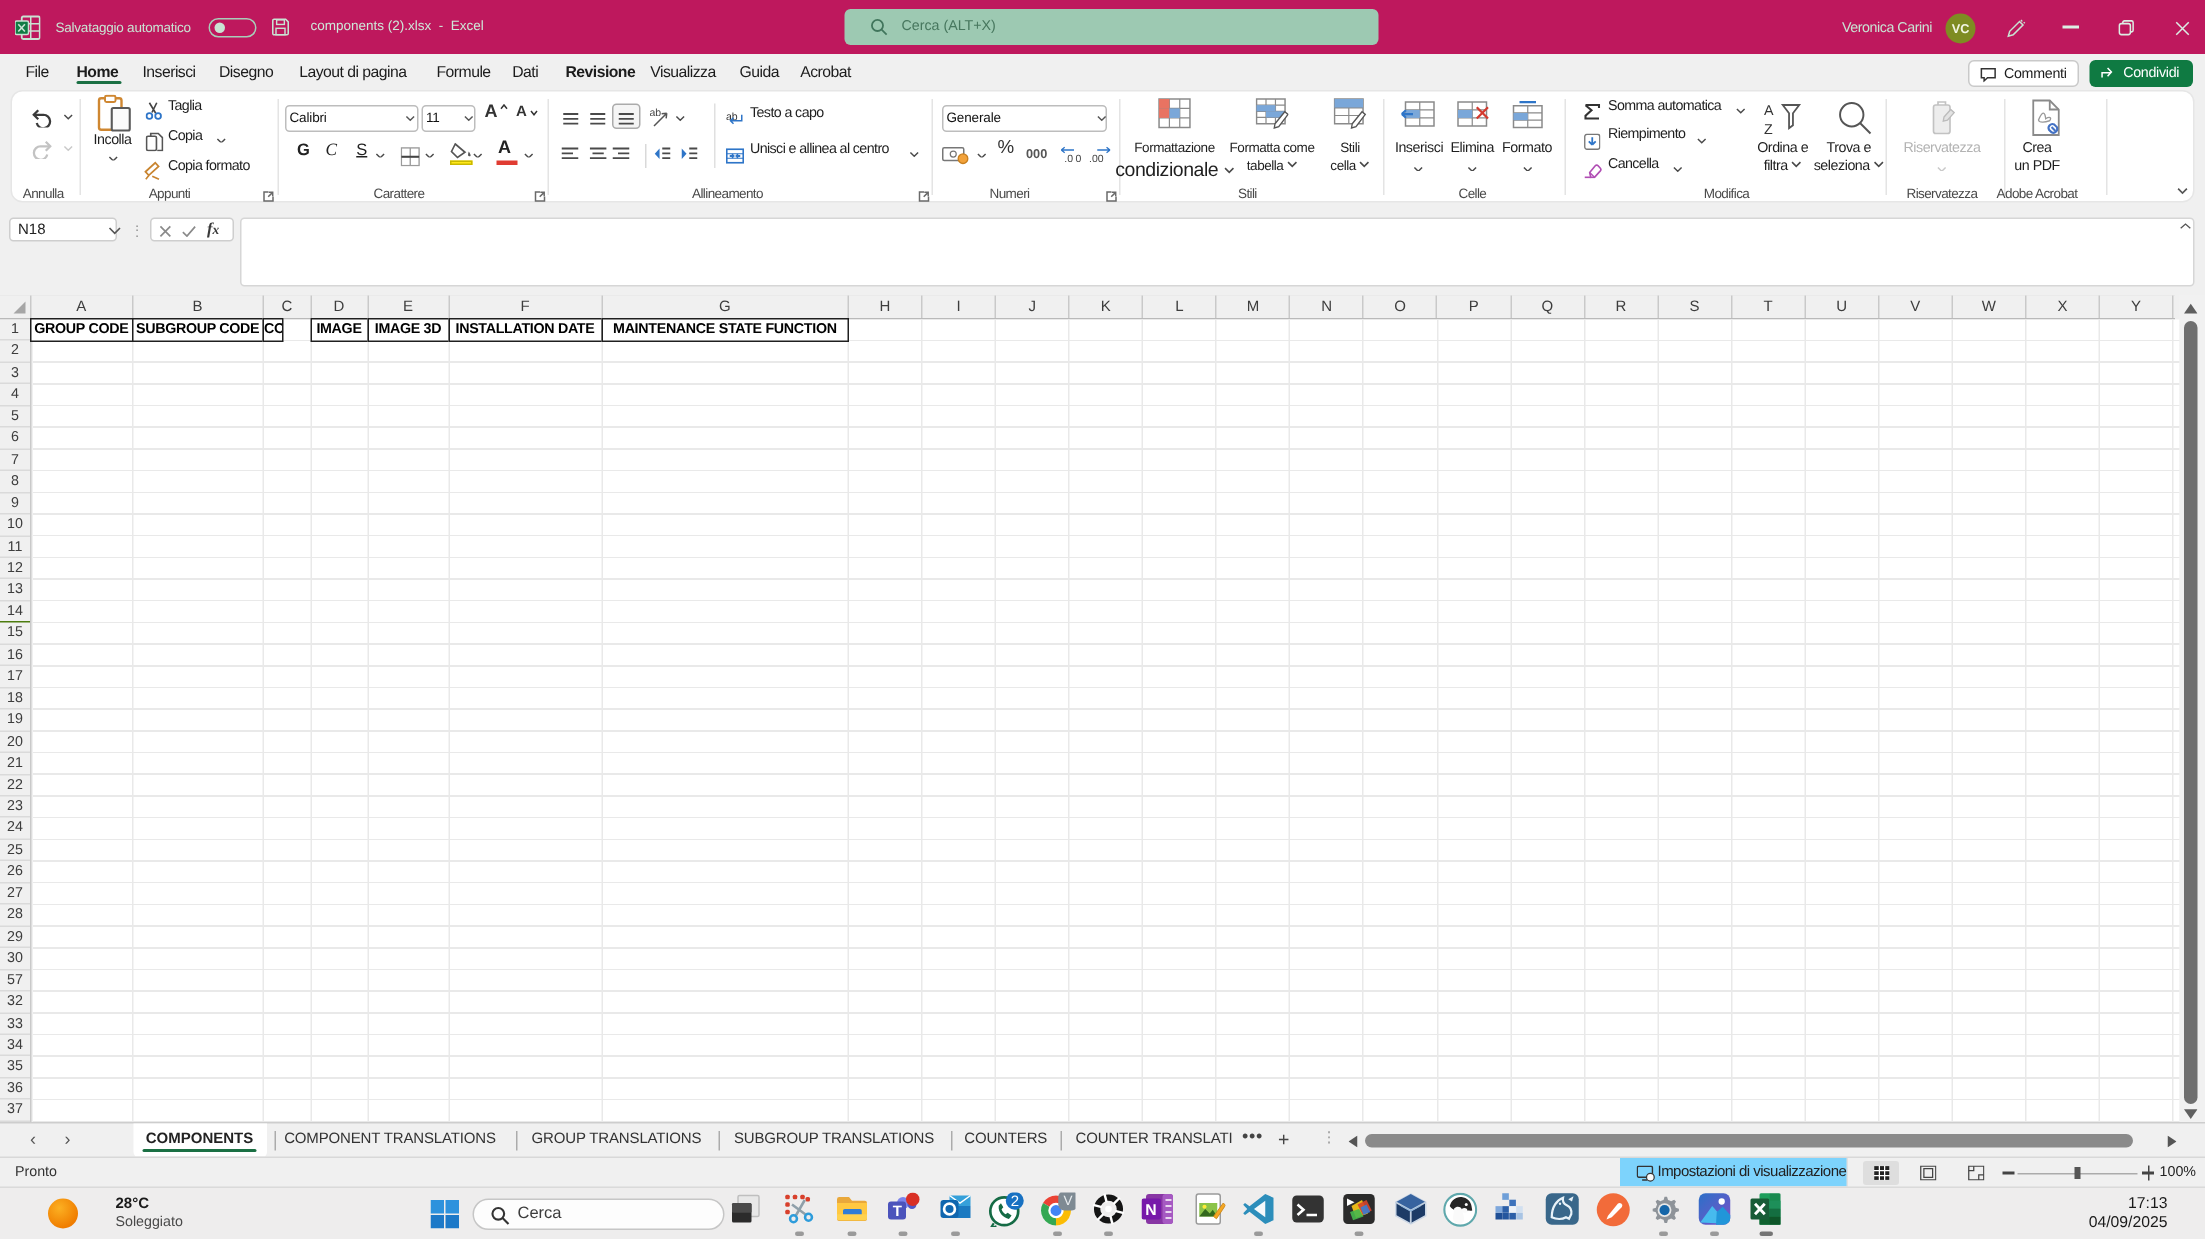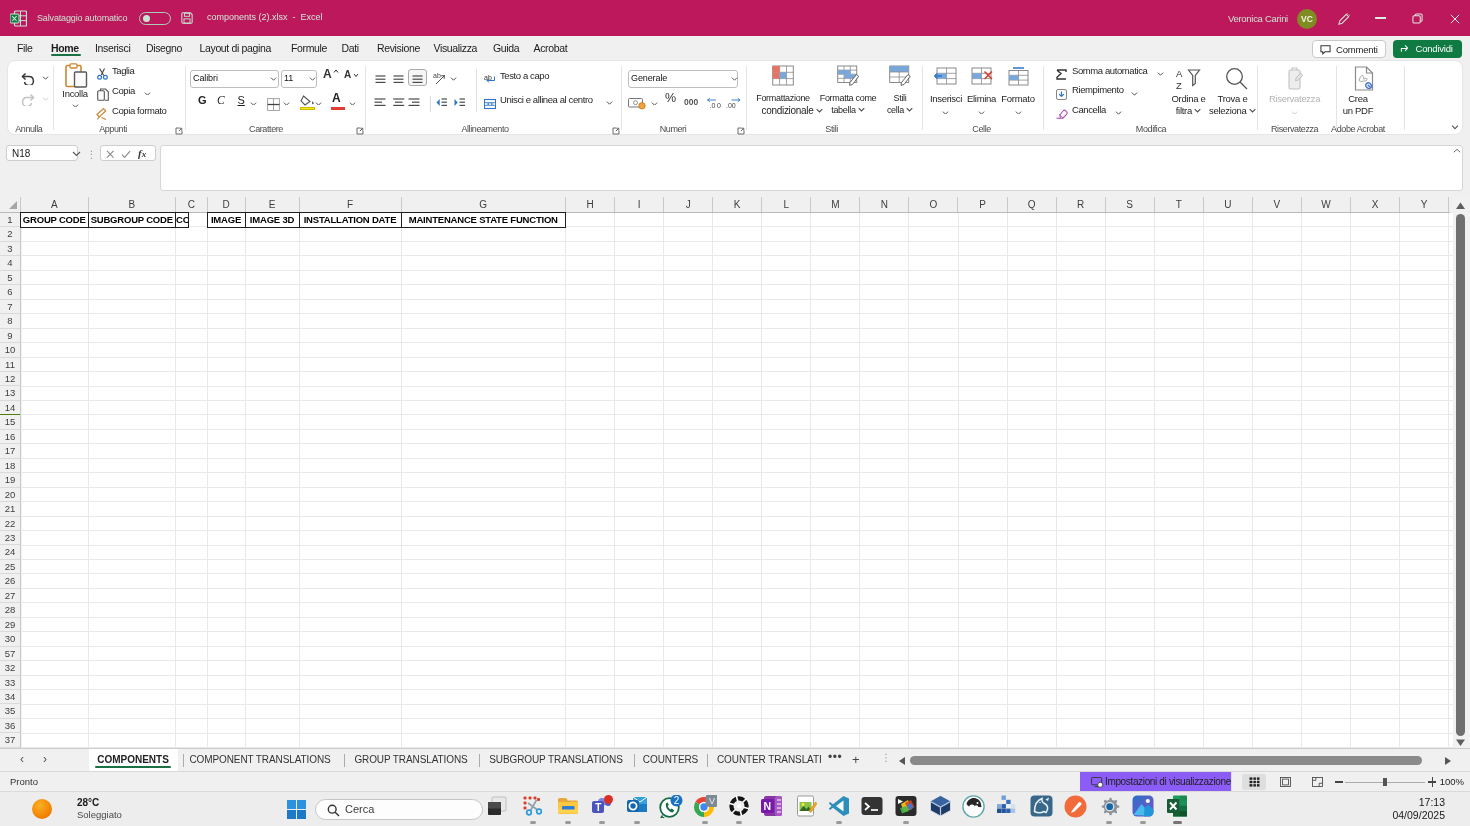--- a/index.html
+++ b/index.html
@@ -26,6 +26,13 @@
    <rect x="4" y="1.5" width="6" height="3.5" fill="none" stroke="#C9E3D3" stroke-width="1.1"></rect>
  </svg>
  <div class="a" style="left:207px;top:12px;font-size:9px;letter-spacing:0px;color:#CFE7D9">components (2).xlsx&nbsp; -&nbsp; Excel</div>
+ <div class="a" style="left:563px;top:6px;width:356px;height:24px;background:#9DC9B2;border-radius:4px">
+   <svg class="a" style="left:17px;top:6px" width="12" height="12" viewBox="0 0 13 13">
+        <circle cx="5.4" cy="5.4" r="4" fill="none" stroke="#41755C" stroke-width="1.3"></circle>
+        <line x1="8.4" y1="8.4" x2="12" y2="12" stroke="#41755C" stroke-width="1.3"></line>
+      </svg>
+   <div class="a" style="left:38px;top:6px;font-size:9.5px;color:#47775E">Cerca (ALT+X)</div>
+ </div>
  <div class="a" style="left:1228px;top:13px;font-size:9.5px;letter-spacing:-0.3px;color:#C9E3D3">Veronica Carini</div>
  <div class="a" style="left:1297px;top:9px;width:20px;height:20px;border-radius:50%;background:#7E8C22;color:#F2F5E2;font-size:8.5px;font-weight:bold;text-align:center;line-height:20px">VC</div>
  <svg class="a" style="left:1337px;top:12px" width="14" height="14" viewBox="0 0 15 15">

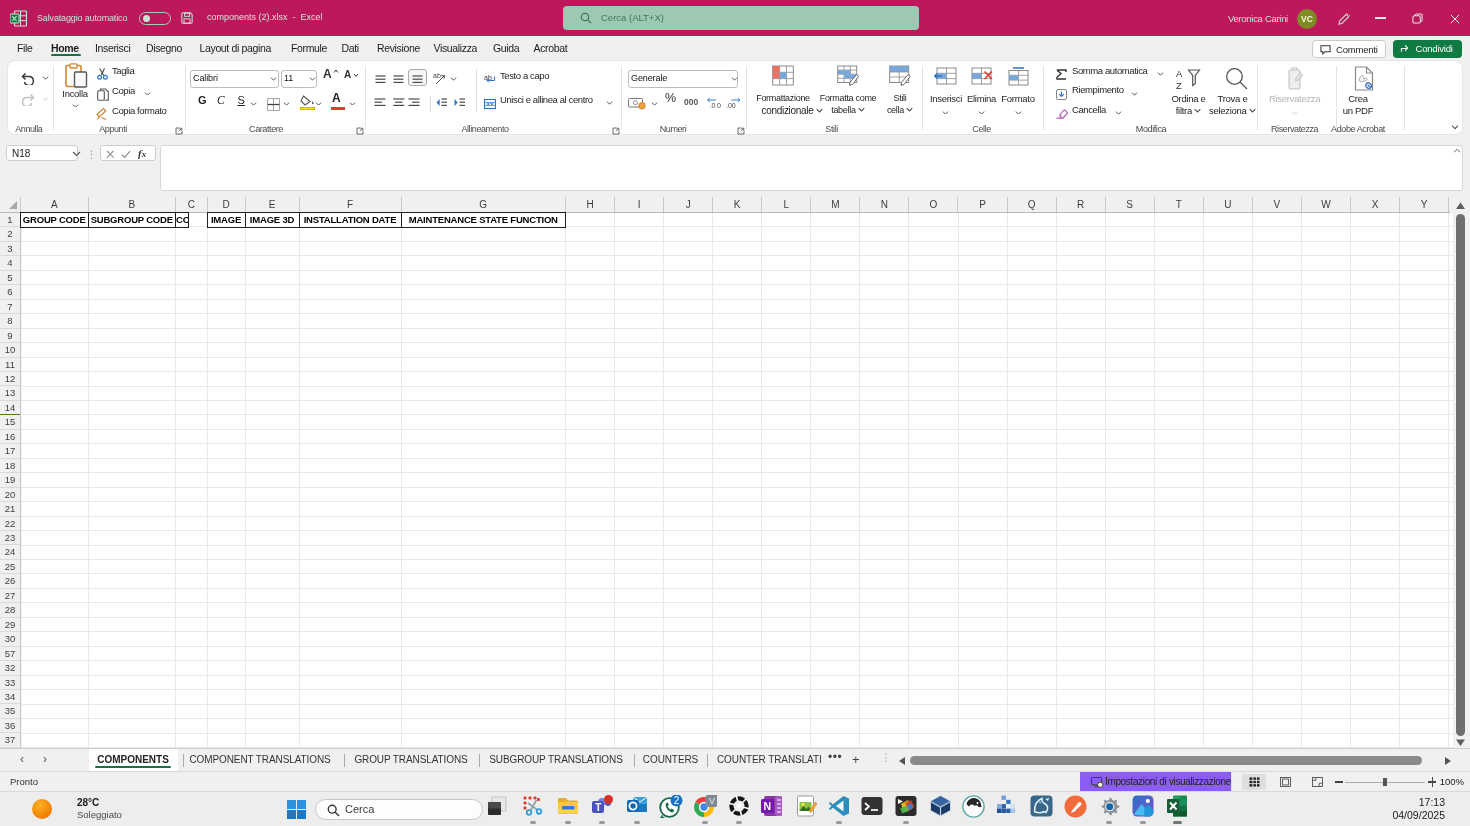--- a/index.html
+++ b/index.html
@@ -56,7 +56,7 @@
  <div class="a" style="left:199.5px;top:6px;font-size:10.5px;letter-spacing:-0.35px;color:#1C1C1C;font-weight:normal">Layout di pagina</div>
  <div class="a" style="left:291px;top:6px;font-size:10.5px;letter-spacing:-0.35px;color:#1C1C1C;font-weight:normal">Formule</div>
  <div class="a" style="left:341.5px;top:6px;font-size:10.5px;letter-spacing:-0.35px;color:#1C1C1C;font-weight:normal">Dati</div>
- <div class="a" style="left:377px;top:6px;font-size:10.5px;letter-spacing:-0.35px;color:#1C1C1C;font-weight:normal">Revisione</div>
+ <div class="a" style="left:377px;top:6px;font-size:10.5px;letter-spacing:-0.35px;color:#1C1C1C;font-weight:bold">Revisione</div>
  <div class="a" style="left:433.5px;top:6px;font-size:10.5px;letter-spacing:-0.35px;color:#1C1C1C;font-weight:normal">Visualizza</div>
  <div class="a" style="left:493px;top:6px;font-size:10.5px;letter-spacing:-0.35px;color:#1C1C1C;font-weight:normal">Guida</div>
  <div class="a" style="left:533.5px;top:6px;font-size:10.5px;letter-spacing:-0.35px;color:#1C1C1C;font-weight:normal">Acrobat</div>

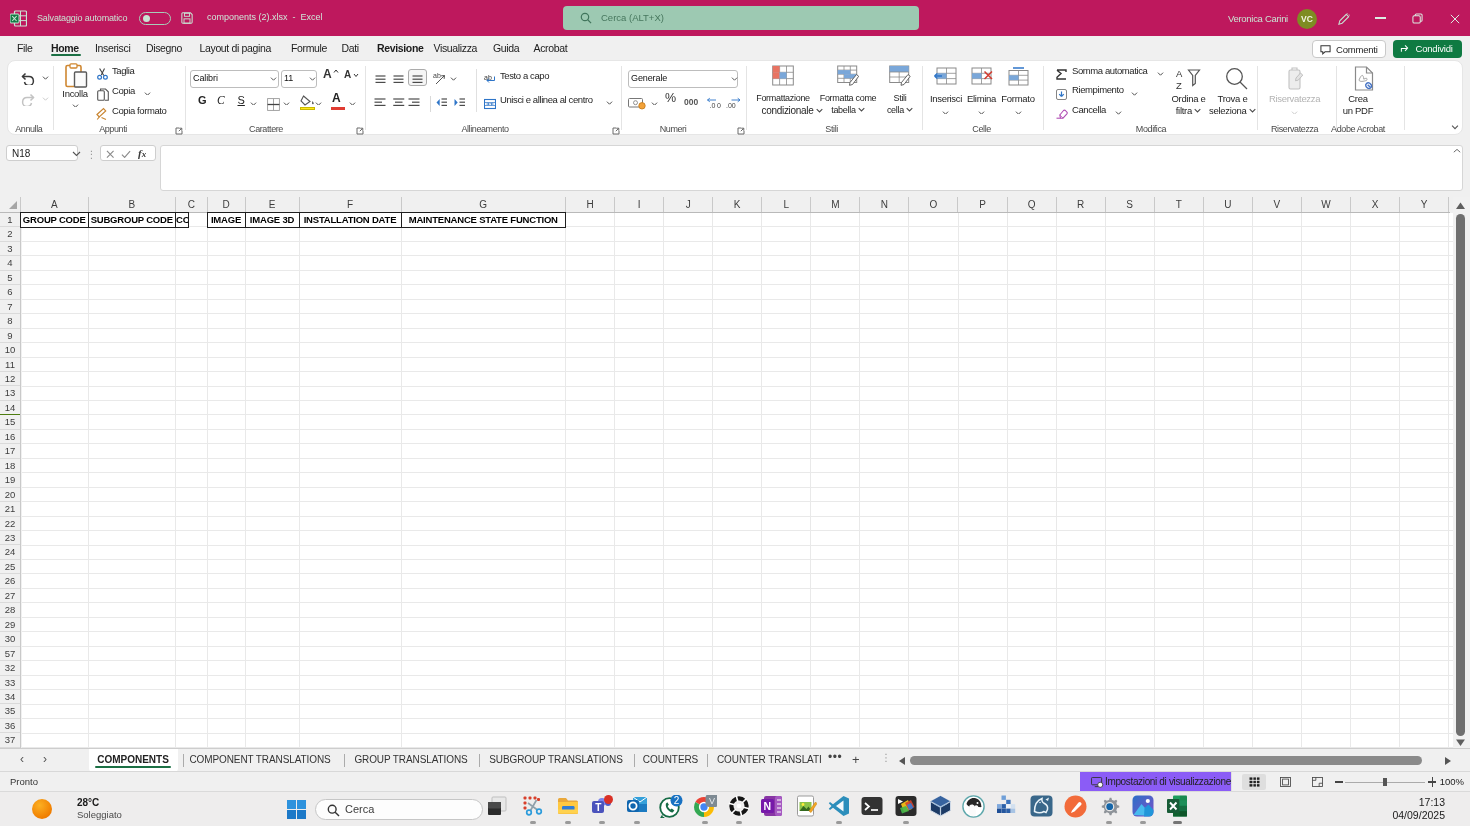--- a/index.html
+++ b/index.html
@@ -297,7 +297,7 @@
       <rect x="7.6" y="7.3" width="6.9" height="6.3" fill="#7AA7D9"></rect>
     </svg>
 <div class="a" style="left:705px;top:32.4px;width:140px;text-align:center;font-size:9px;letter-spacing:-0.3px;color:#1F1F1F;white-space:nowrap">Formattazione</div>
-<div class="a" style="left:675px;top:44.7px;width:140px;text-align:right;font-size:10px;letter-spacing:-0.3px;color:#1F1F1F;white-space:nowrap">condizionale&nbsp;<svg width="7" height="5" viewBox="0 0 10 6" style="display:inline-block;vertical-align:1px">
+<div class="a" style="left:705px;top:44.7px;width:140px;text-align:center;font-size:13px;letter-spacing:-0.3px;color:#1F1F1F;white-space:nowrap">condizionale&nbsp;<svg width="7" height="5" viewBox="0 0 10 6" style="display:inline-block;vertical-align:1px">
         <path d="M1 1 L5 5 L9 1" fill="none" stroke="#4A4A4A" stroke-width="1.5"></path>
       </svg></div>
 <svg class="a" style="left:829px;top:4.5px" width="22" height="21" viewBox="0 0 22 21">

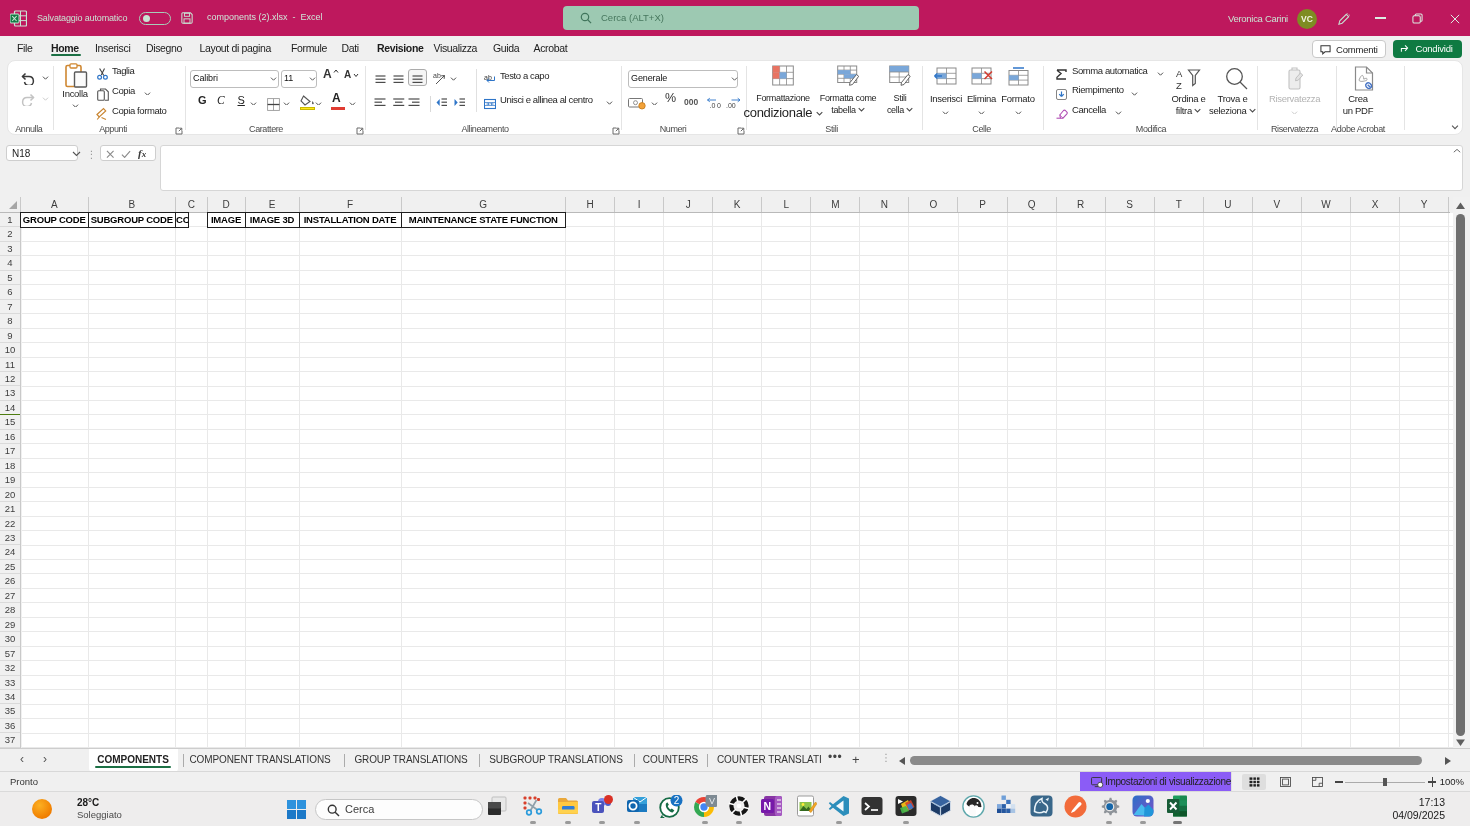--- a/index.html
+++ b/index.html
@@ -578,7 +578,7 @@
 </div>
 <div class="a" style="left:0;top:771px;width:1470px;height:20px;background:#F0F0F0;border-top:1px solid #D8D8D8">
  <div class="a" style="left:10px;top:4px;font-size:9.5px;color:#333">Pronto</div>
- <div class="a" style="left:1080px;top:0;width:152px;height:19px;background:#8b5cf6;border-right:1px solid #E0E0E0">
+ <div class="a" style="left:1080px;top:0;width:152px;height:19px;background:#7dd3fc;border-right:1px solid #E0E0E0">
   <svg class="a" style="left:11px;top:4.5px" width="13" height="11" viewBox="0 0 14 12">
     <rect x="0.5" y="0.5" width="11" height="8" rx="1" fill="none" stroke="#333" stroke-width="1"></rect>
     <line x1="4" y1="10.5" x2="8" y2="10.5" stroke="#333" stroke-width="1"></line>

